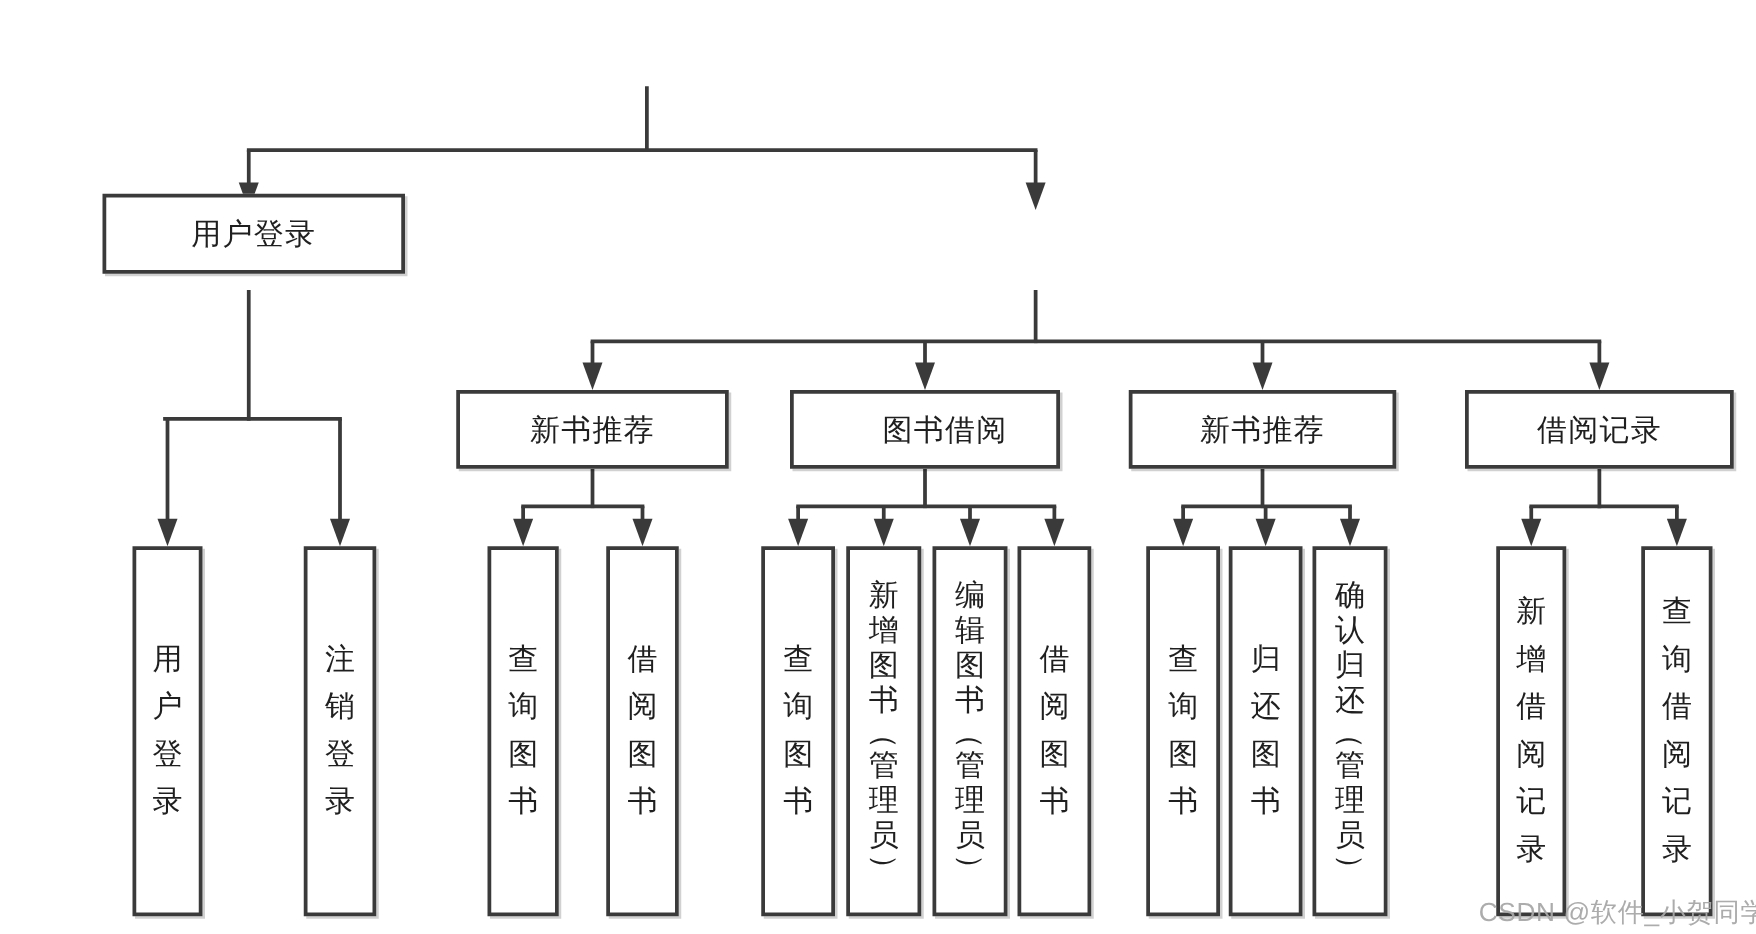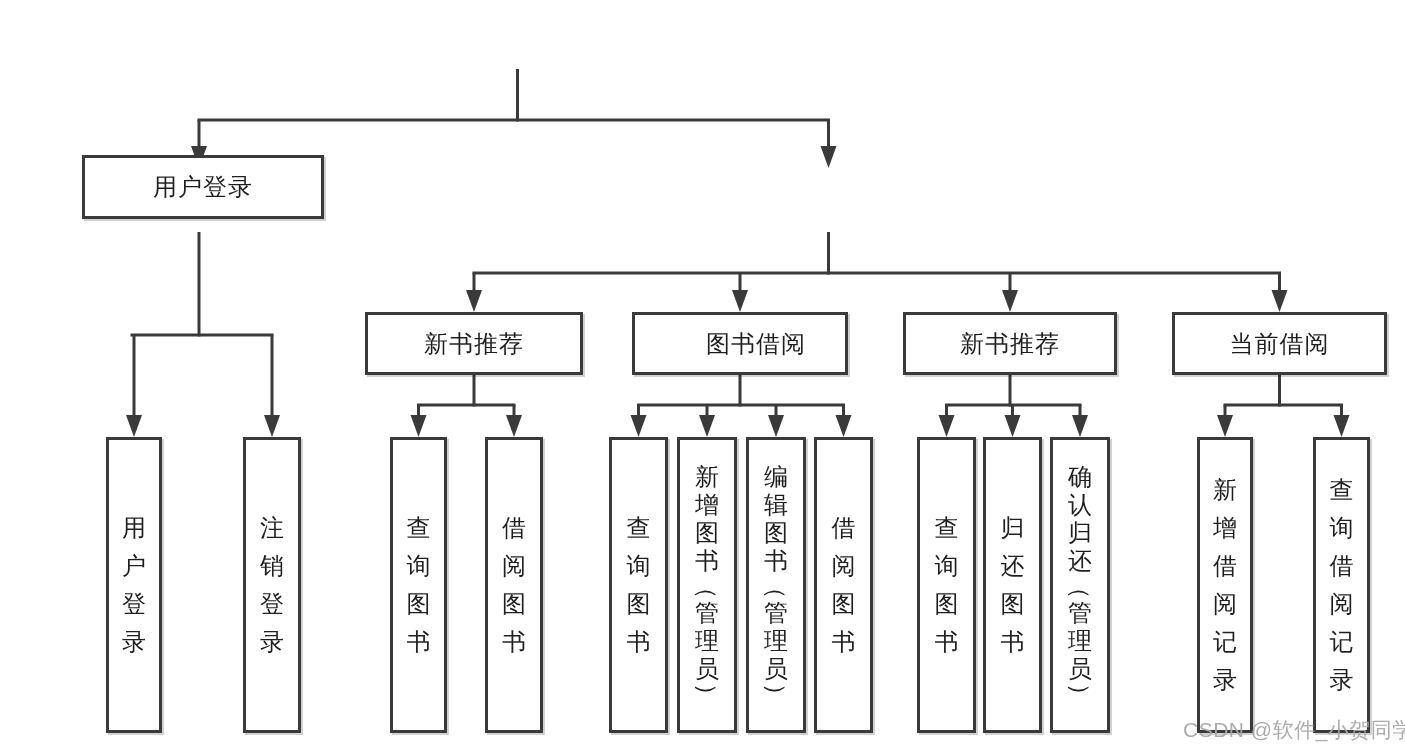--- a/index.html
+++ b/index.html
@@ -152,7 +152,7 @@
     <span class="hlabel">新书推荐</span>
   </div>
   <div class="node" style="left:1172px; top:312px; width:215px; height:63px;">
-    <span class="hlabel">当前借阅</span>
+    <span class="hlabel">借阅记录</span>
   </div>
 
   <div class="node" style="left:106px; top:437px; width:56px; height:296px;">

